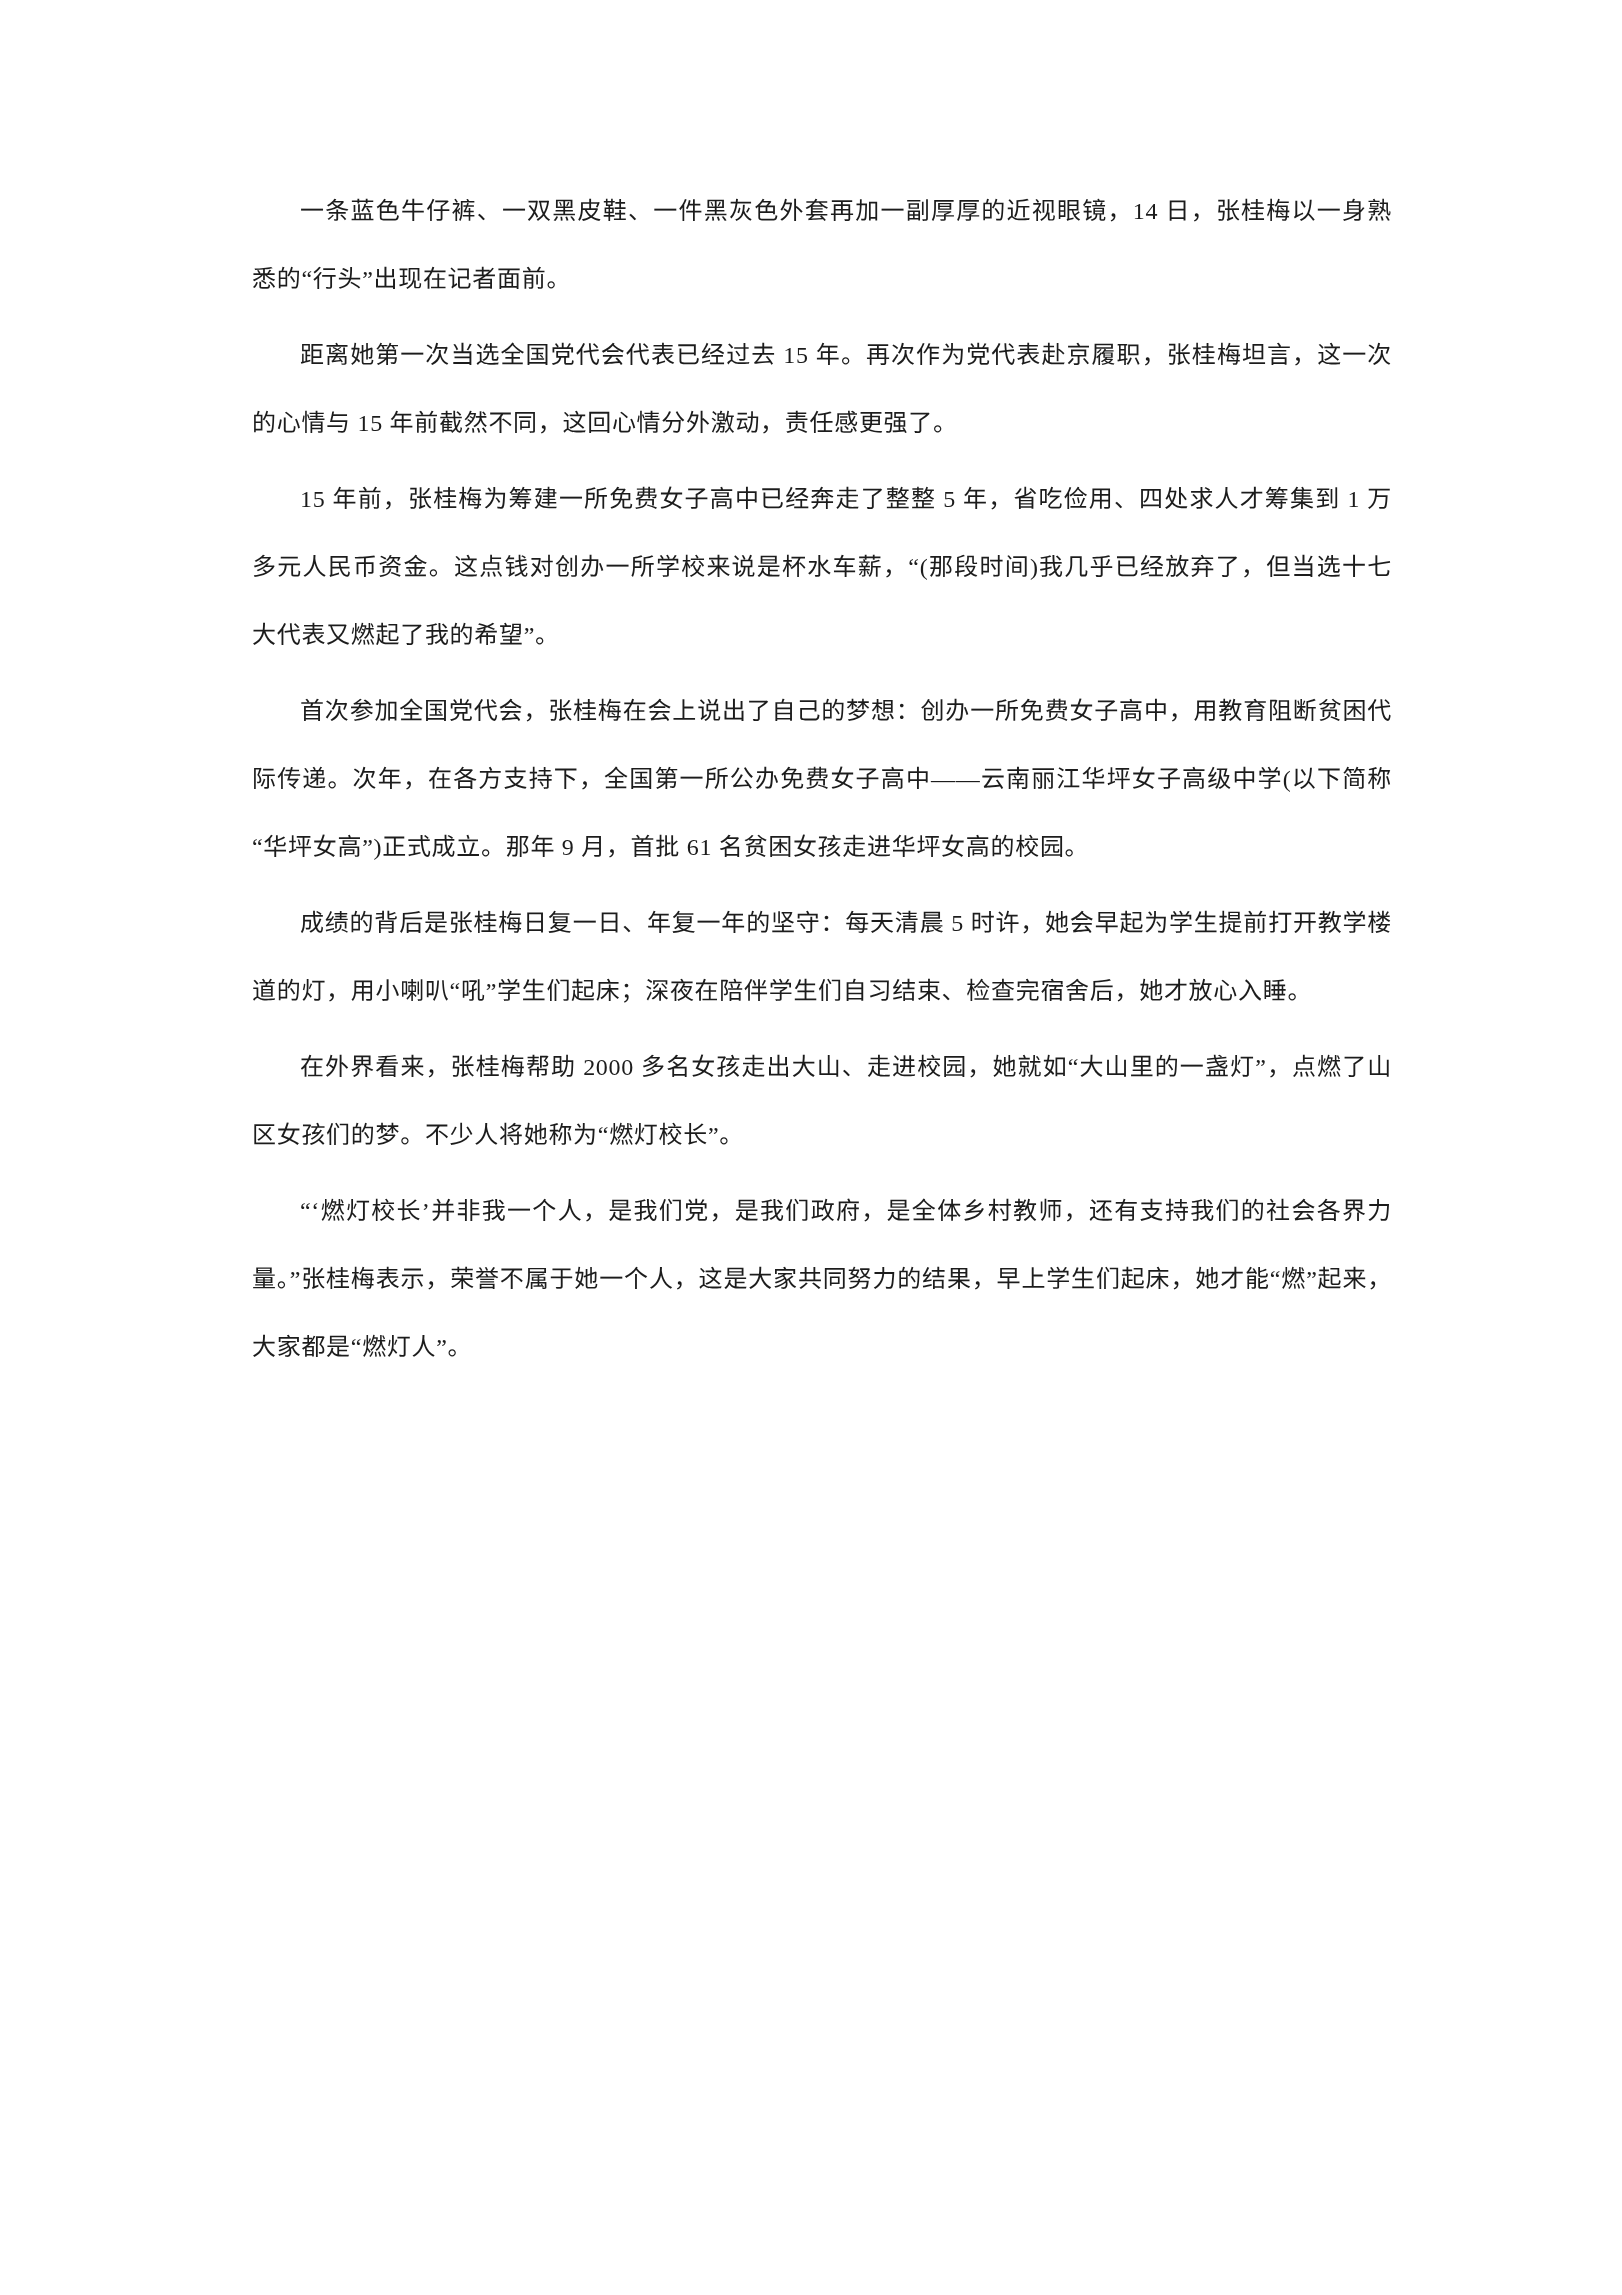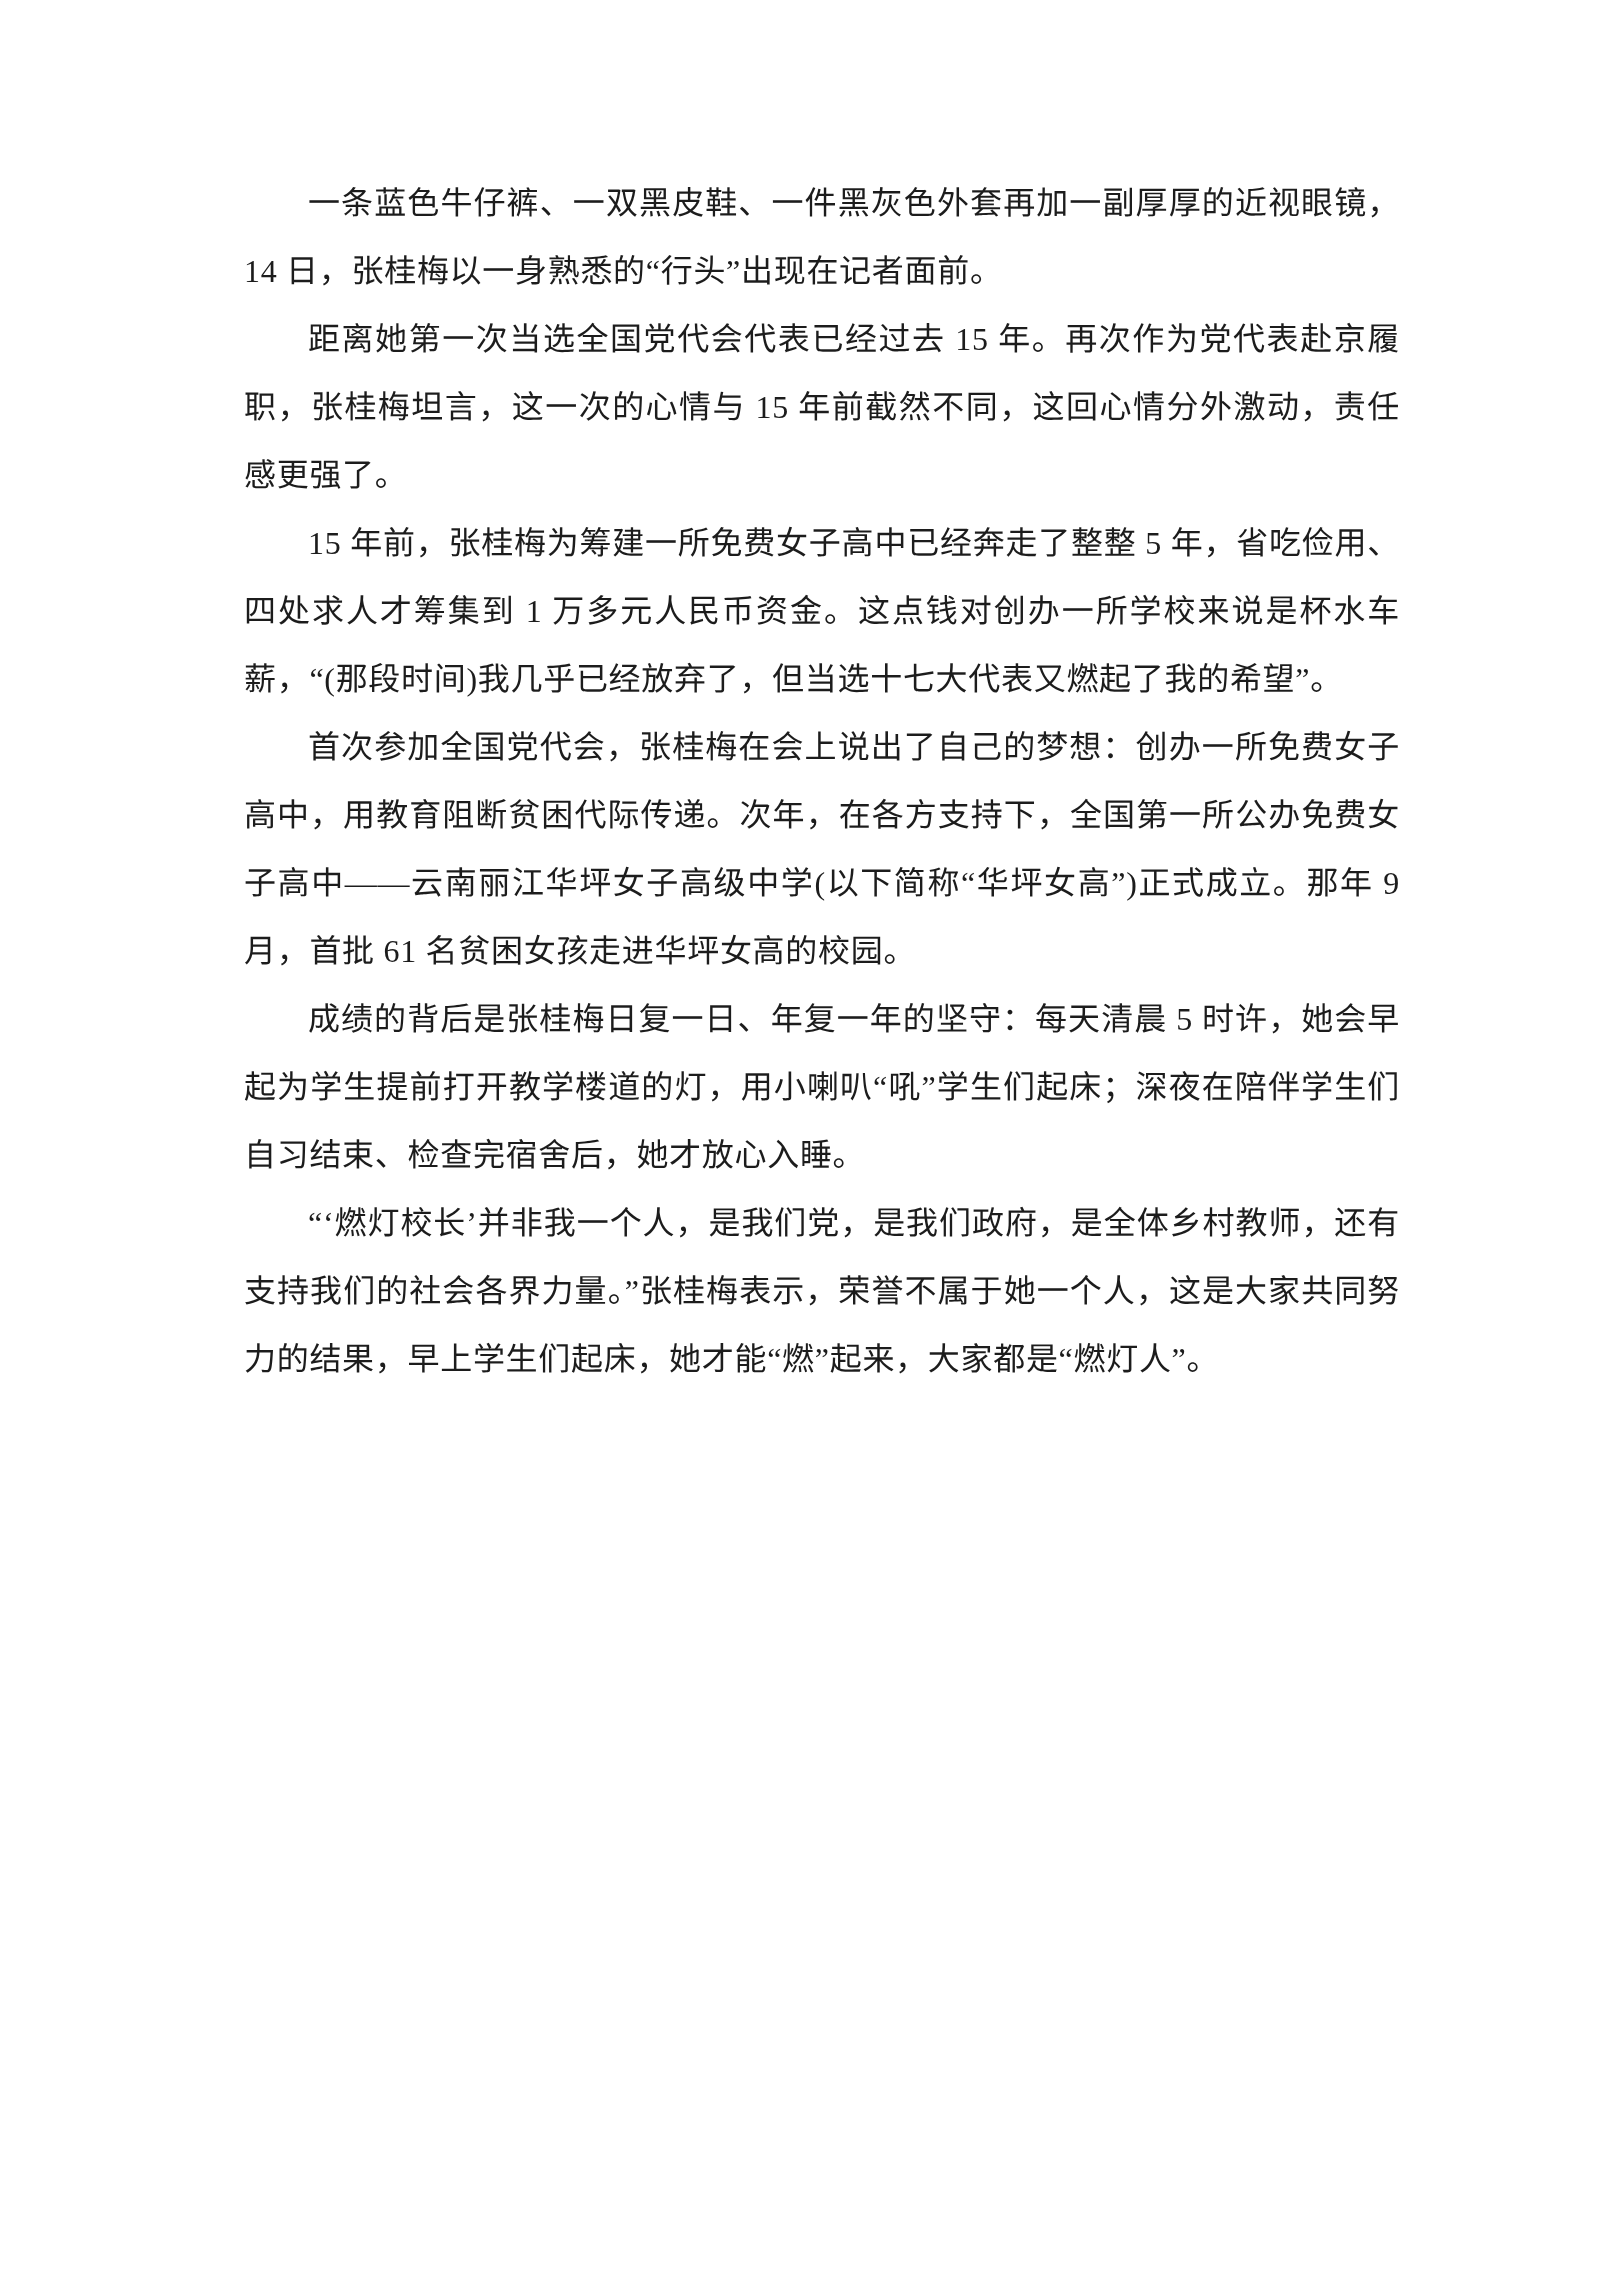--- a/index.html
+++ b/index.html
@@ -22,10 +22,10 @@
     width: 1156px;
   }
   .para {
-    margin: 0;
+    margin: 8px;
     padding: 0;
     text-indent: 2em;
-    font-size: 32px;
+    font-size: 24px;
     line-height: 68px;
     letter-spacing: 0.7px;
     color: #1c1c1c;

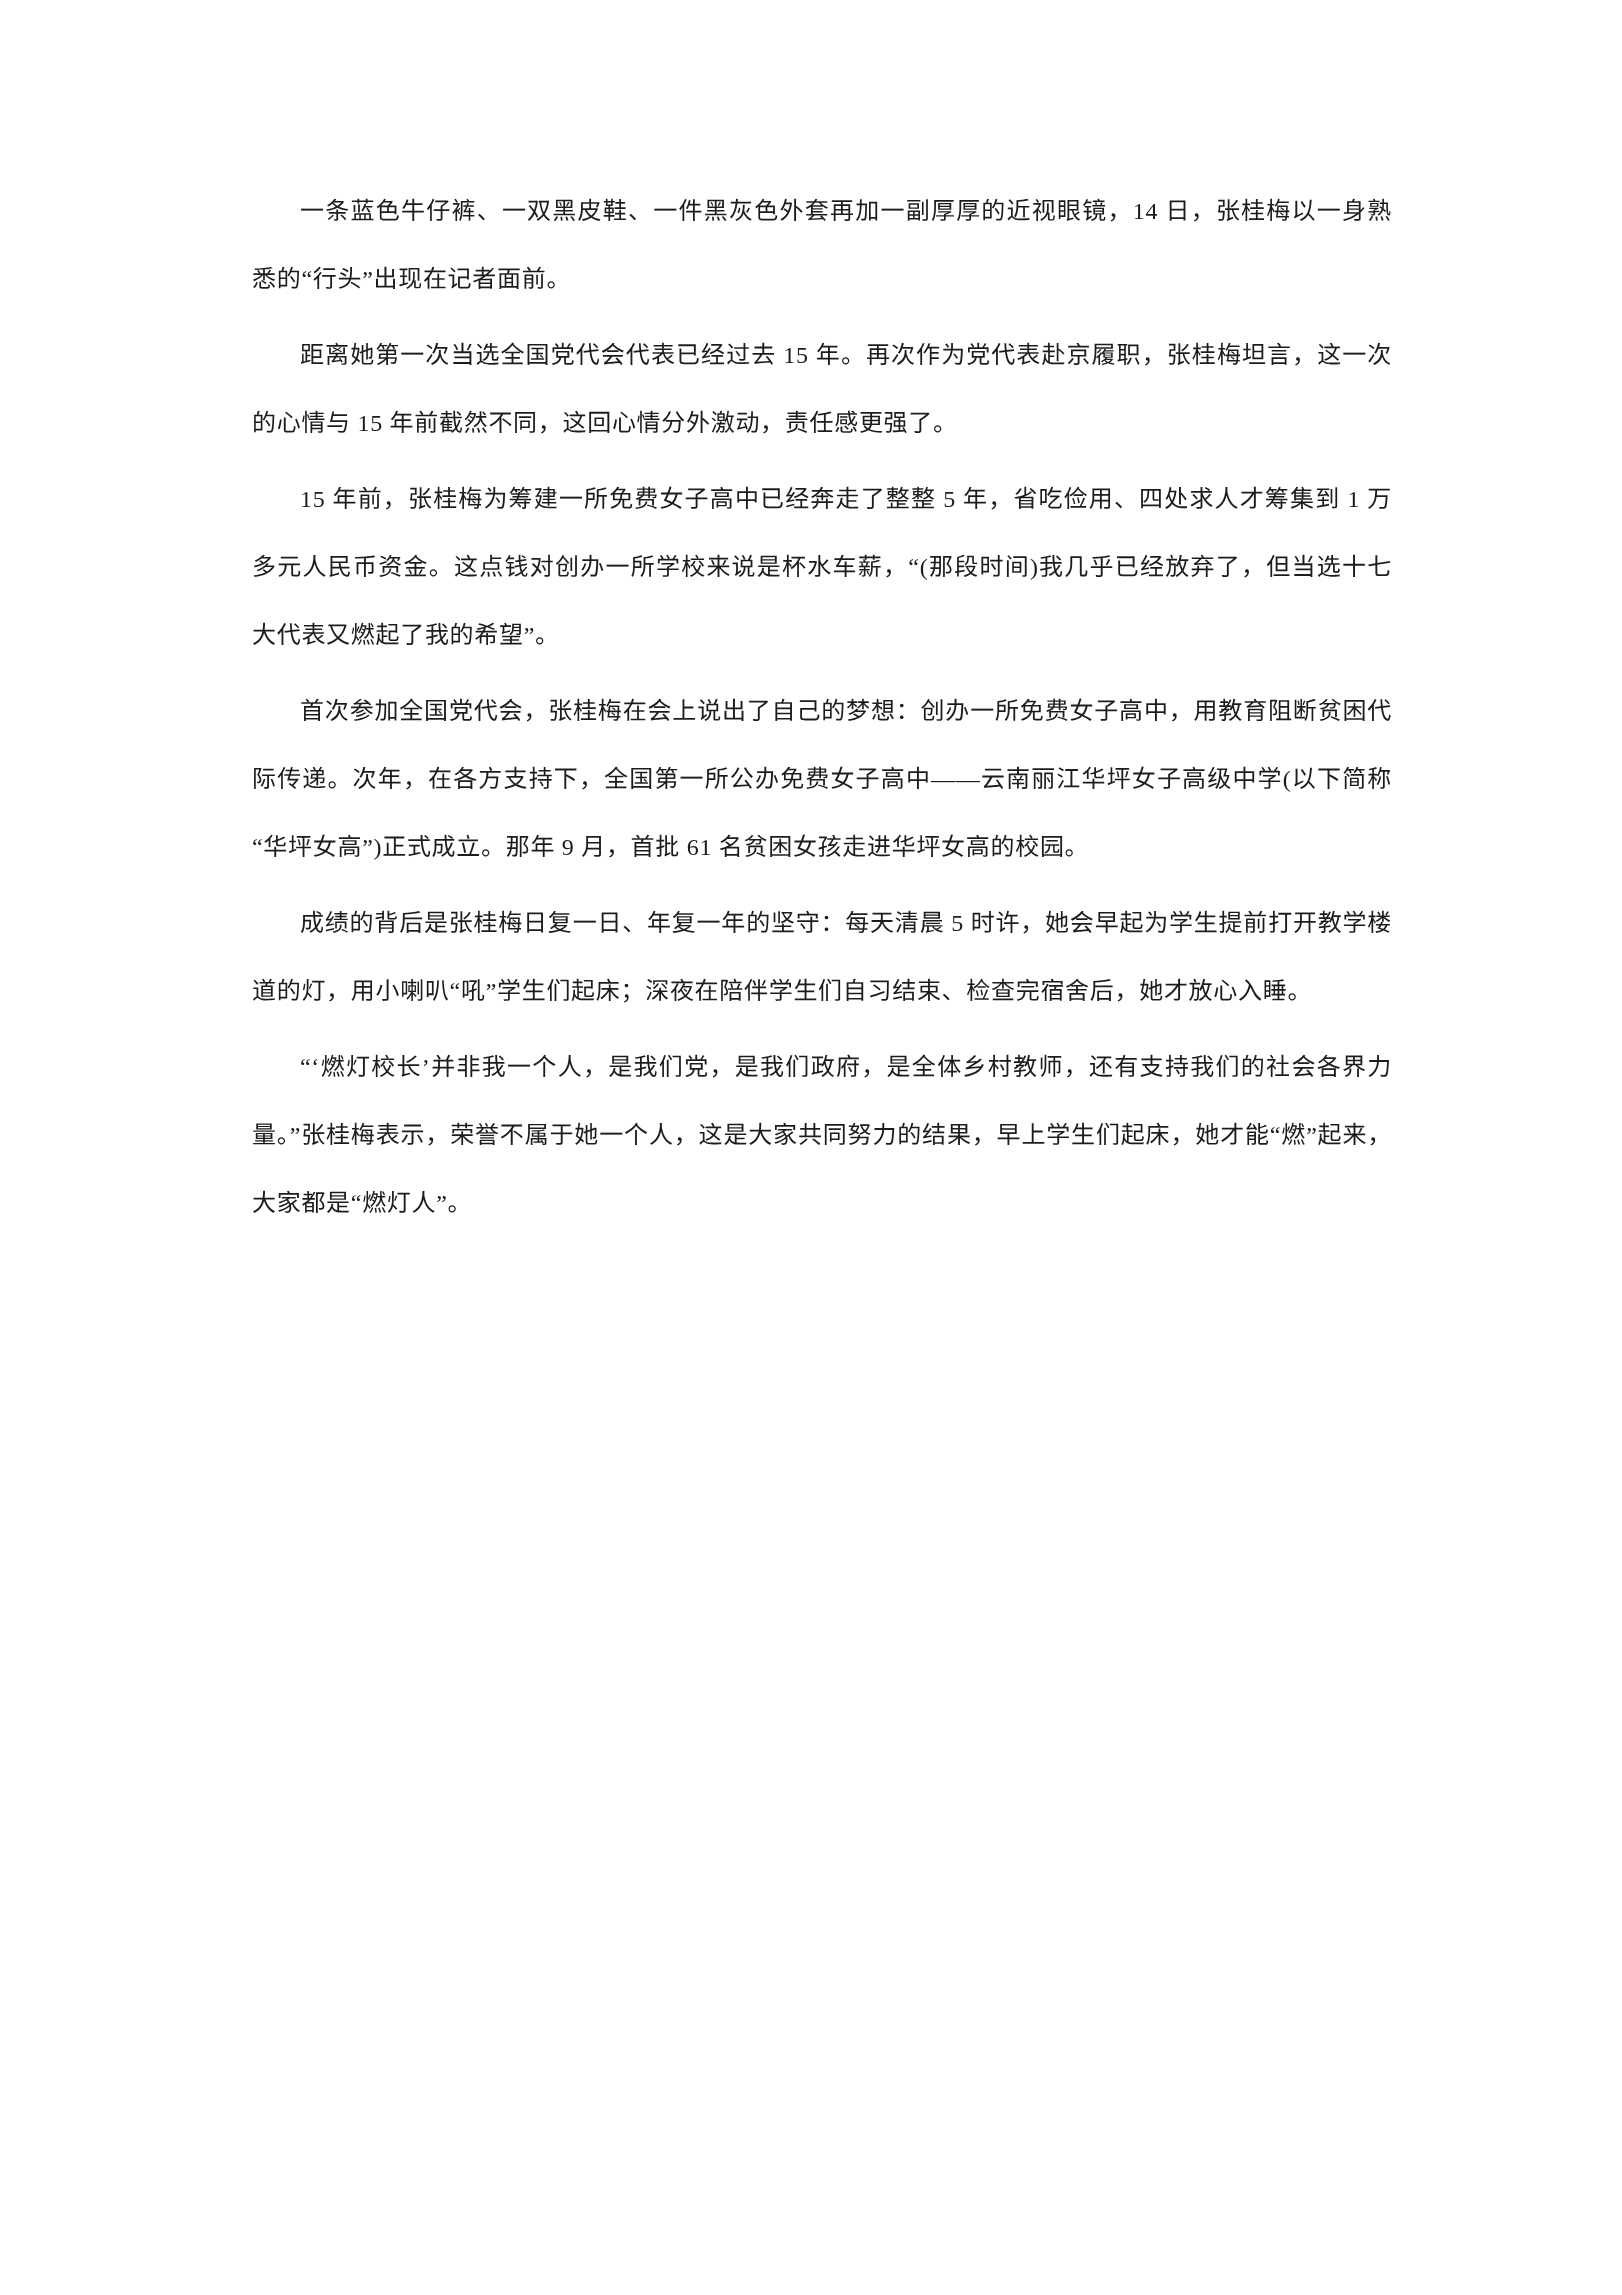--- a/index.html
+++ b/index.html
@@ -45,6 +45,7 @@
     <p class="para">15 年前，张桂梅为筹建一所免费女子高中已经奔走了整整 5 年，省吃俭用、四处求人才筹集到 1 万多元人民币资金。这点钱对创办一所学校来说是杯水车薪，“(那段时间)我几乎已经放弃了，但当选十七大代表又燃起了我的希望”。</p>
     <p class="para">首次参加全国党代会，张桂梅在会上说出了自己的梦想：创办一所免费女子高中，用教育阻断贫困代际传递。次年，在各方支持下，全国第一所公办免费女子高中——云南丽江华坪女子高级中学(以下简称“华坪女高”)正式成立。那年 9 月，首批 61 名贫困女孩走进华坪女高的校园。</p>
     <p class="para">成绩的背后是张桂梅日复一日、年复一年的坚守：每天清晨 5 时许，她会早起为学生提前打开教学楼道的灯，用小喇叭“吼”学生们起床；深夜在陪伴学生们自习结束、检查完宿舍后，她才放心入睡。</p>
+    <p class="para">在外界看来，张桂梅帮助 2000 多名女孩走出大山、走进校园，她就如“大山里的一盏灯”，点燃了山区女孩们的梦。不少人将她称为“燃灯校长”。</p>
     <p class="para">“‘燃灯校长’并非我一个人，是我们党，是我们政府，是全体乡村教师，还有支持我们的社会各界力量。”张桂梅表示，荣誉不属于她一个人，这是大家共同努力的结果，早上学生们起床，她才能“燃”起来，大家都是“燃灯人”。</p>
   </div>
 </div>

